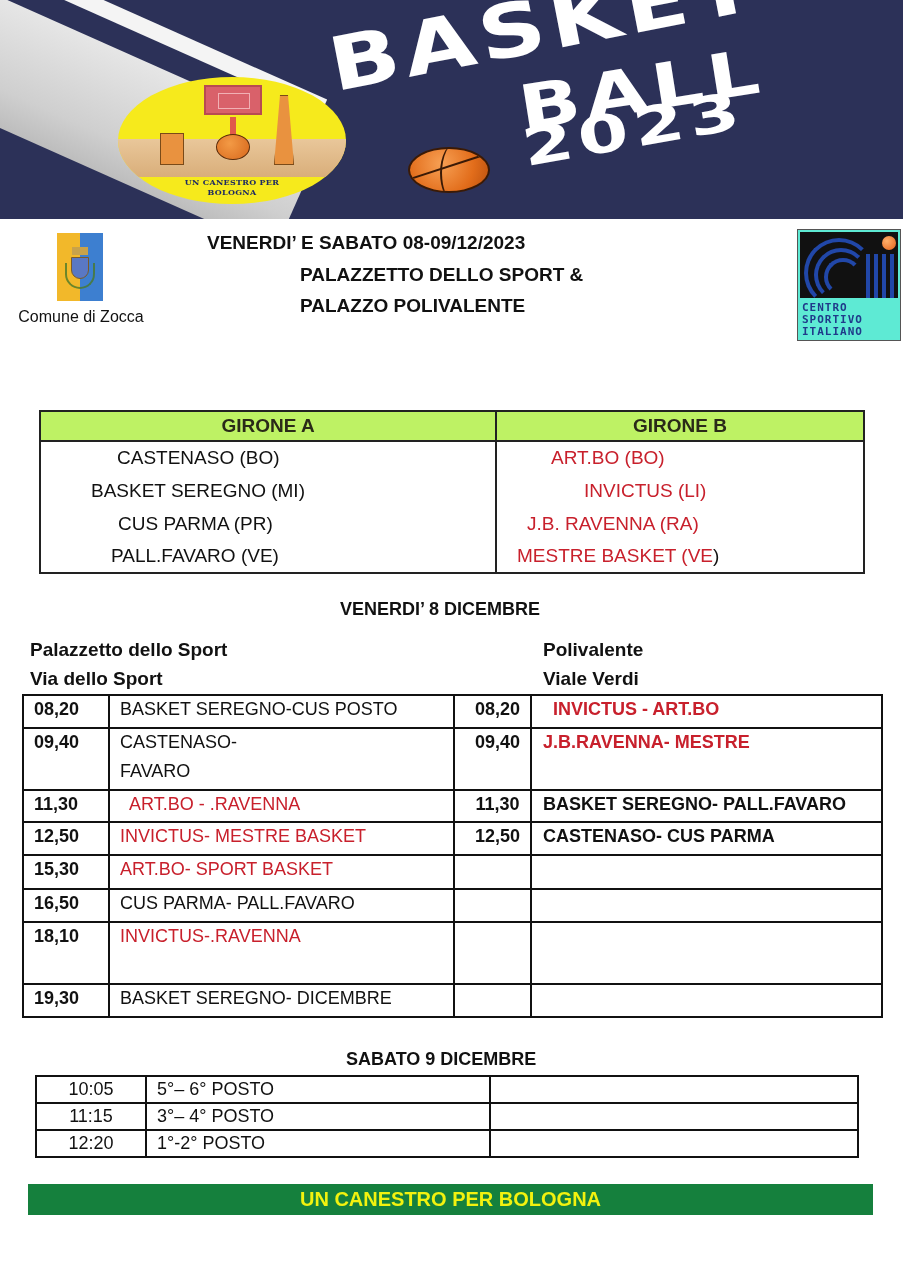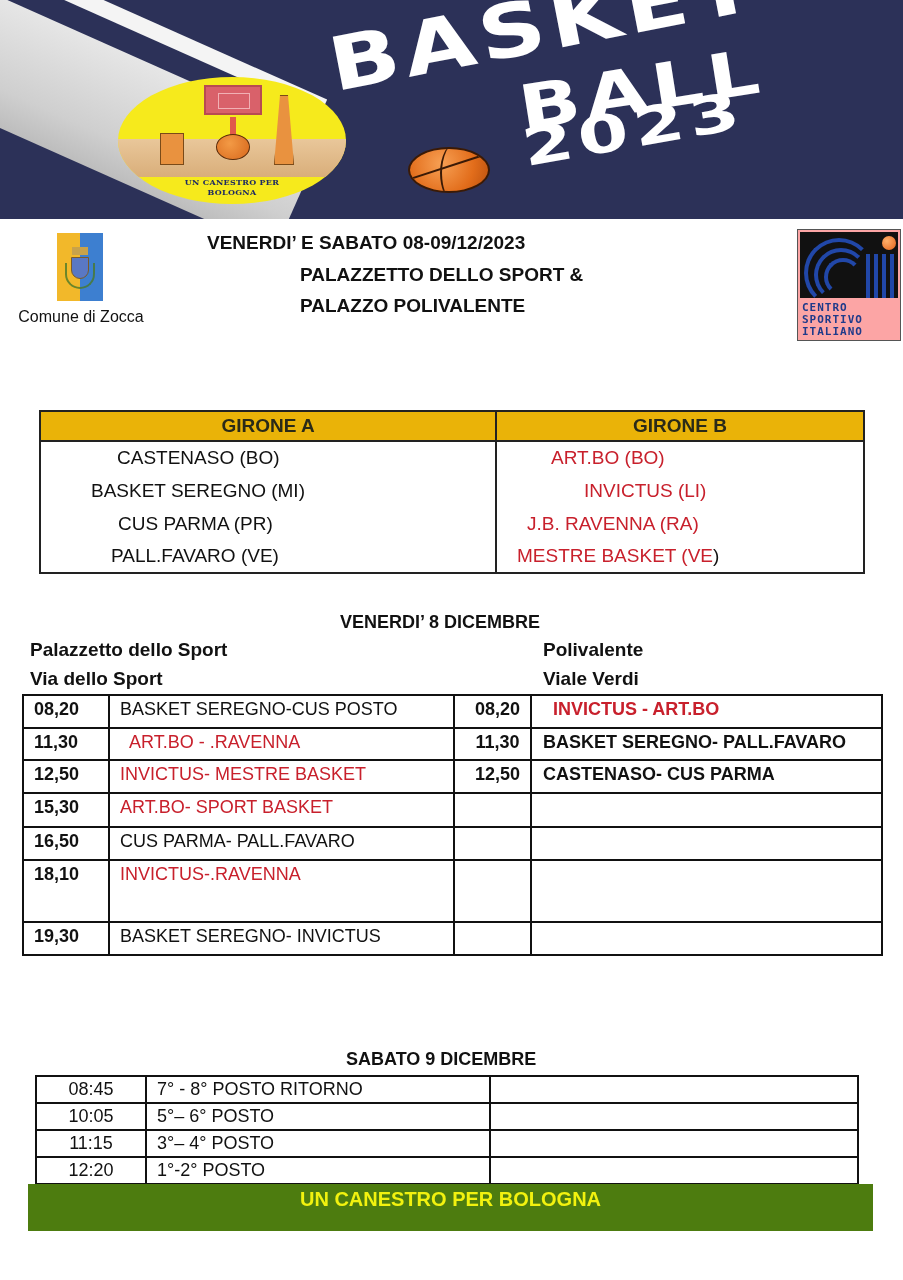--- a/index.html
+++ b/index.html
@@ -53,7 +53,7 @@
   .event-line.l2 { left: 300px; top: 264px; }
   .event-line.l3 { left: 300px; top: 295px; }
 
-  .csi-logo { position: absolute; left: 797px; top: 229px; width: 104px; height: 112px; border: 1px solid #555; background: #fca5a5; }
+  .csi-logo { position: absolute; left: 797px; top: 229px; width: 104px; height: 112px; border: 1px solid #555; background: #5eead4; }
   .csi-logo .mark { position: absolute; left: 2px; top: 2px; width: 98px; height: 66px; background: #111; overflow: hidden; }
   .csi-logo .arc { position: absolute; border: 4px solid #2147a8; border-right-color: transparent; border-bottom-color: transparent; border-radius: 50%; }
   .csi-logo .arc.a1 { left: 4px; top: 6px; width: 70px; height: 70px; }

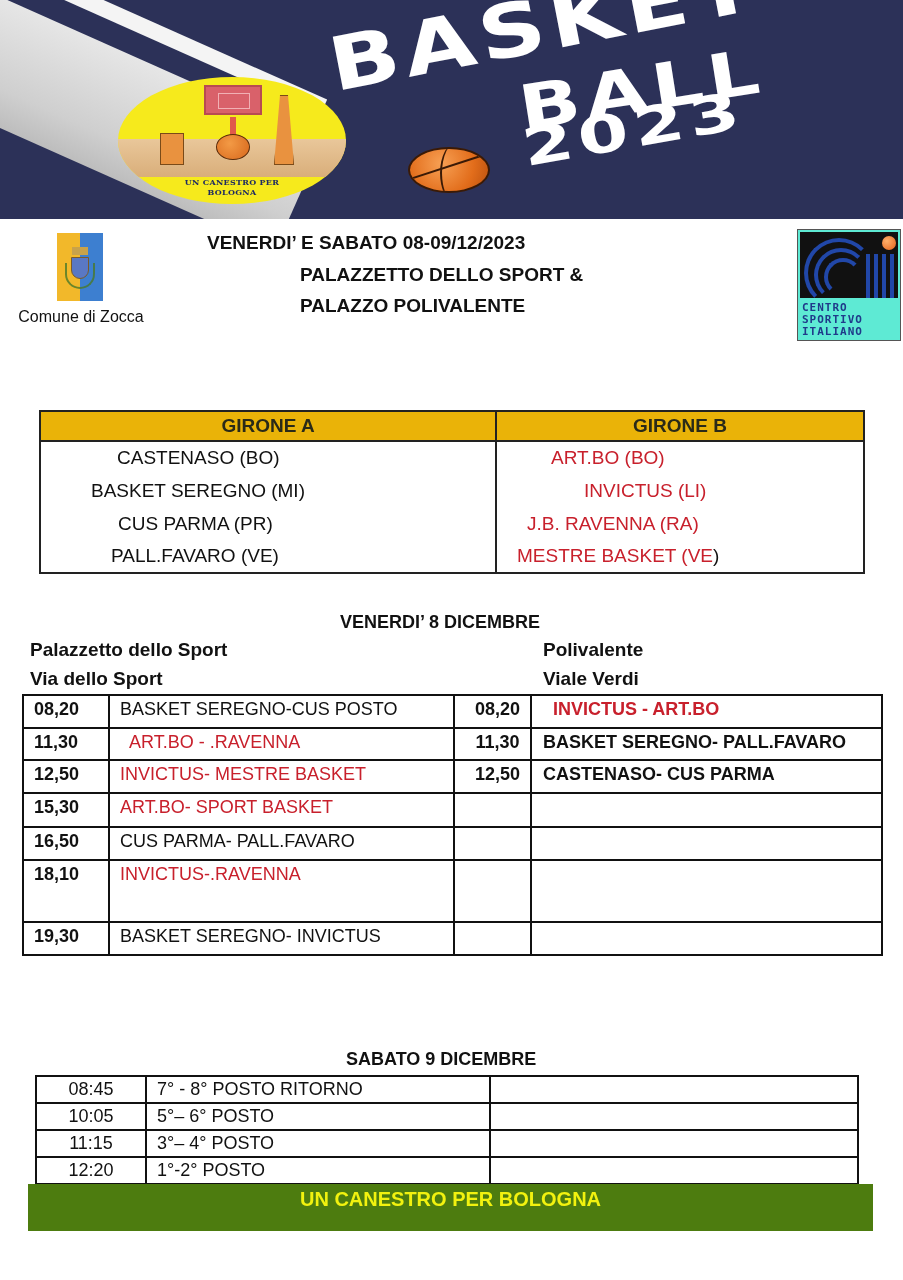--- a/index.html
+++ b/index.html
@@ -70,7 +70,7 @@
   
   table { border-collapse: collapse; position: absolute; }
   .gironi { left: 39px; top: 410px; width: 826px; border: 2px solid #222; }
-  .gironi th { background: #eab308; font-size: 19px; font-weight: bold; color: #2a2a18; height: 30px; border-bottom: 2px solid #222; text-align: center; }
+  .gironi th { background: #bef264; font-size: 19px; font-weight: bold; color: #2a2a18; height: 30px; border-bottom: 2px solid #222; text-align: center; }
   .gironi th.col-a { width: 456px; border-right: 2px solid #222; }
   .gironi td { font-size: 19px; height: 33px; vertical-align: middle; }
   .gironi td.col-a { border-right: 2px solid #222; }

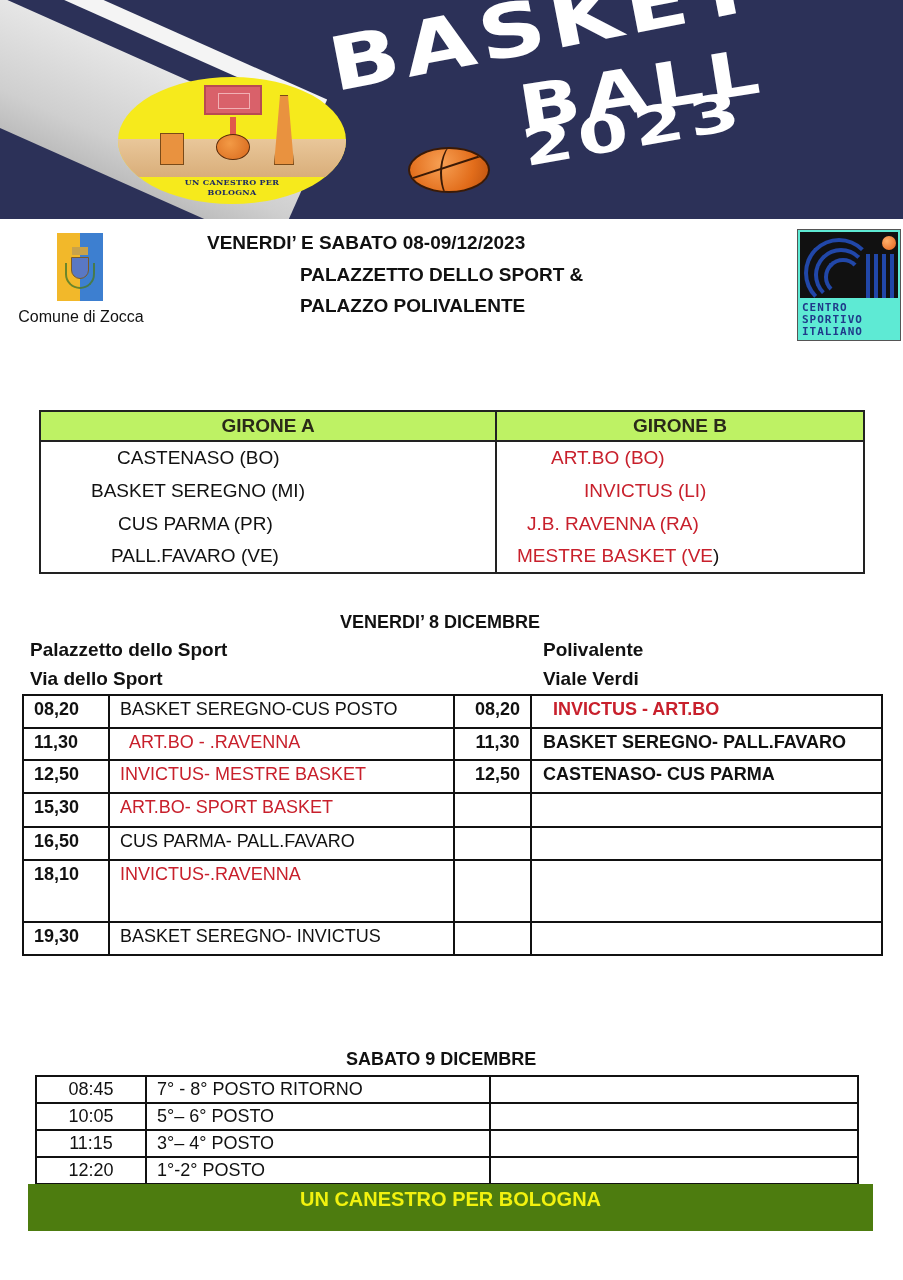--- a/index.html
+++ b/index.html
@@ -177,7 +177,7 @@
   </tbody>
 </table>
 
-<div class="section-title" style="left:340px; top:612px;text-align:center;">VENERDI’ 8 DICEMBRE</div>
+<div class="section-title" style="left:340px; top:599px;text-align:center;">VENERDI’ 8 DICEMBRE</div>
 <div class="venue-label" style="left:30px; top:639px;">Palazzetto dello Sport</div>
 <div class="venue-label" style="left:30px; top:668px;">Via dello Sport</div>
 <div class="venue-label" style="left:543px; top:639px;">Polivalente</div>

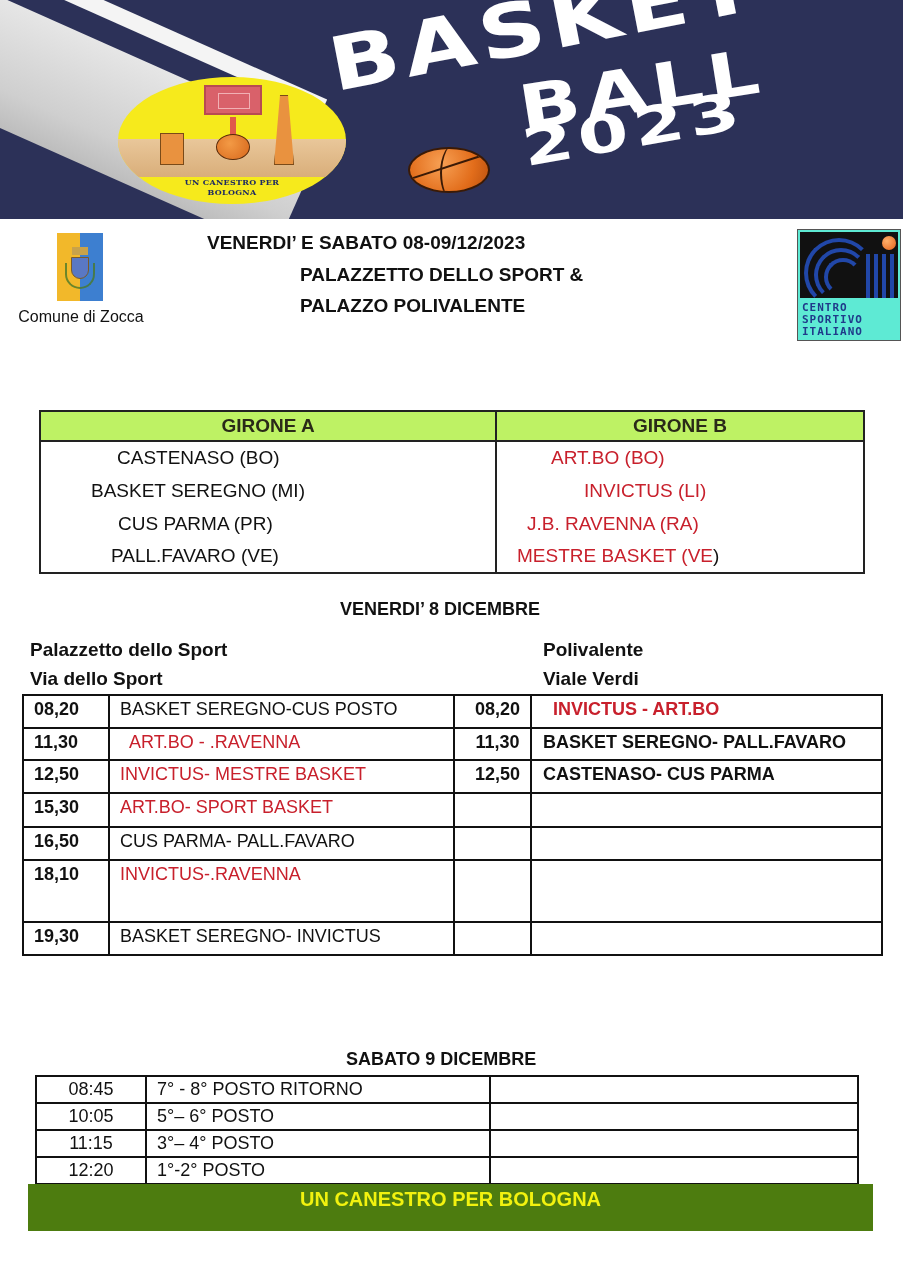--- a/index.html
+++ b/index.html
@@ -191,6 +191,12 @@
         <td class="time c-time-r">08,20</td>
         <td class="c-match-r red" style="white-space: pre;">  INVICTUS - ART.BO</td>
       </tr>
+      <tr style="height: 62px;">
+        <td class="time c-time-l">09,40</td>
+        <td class="c-match-l"><span style="white-space: pre;">CASTENASO-</span><span class="line2">FAVARO</span></td>
+        <td class="time c-time-r">09,40</td>
+        <td class="c-match-r red" style="white-space: pre;">J.B.RAVENNA- MESTRE</td>
+      </tr>
       <tr style="height: 32px;">
         <td class="time c-time-l">11,30</td>
         <td class="c-match-l red"><span style="white-space: pre;">  ART.BO - .RAVENNA</span></td>

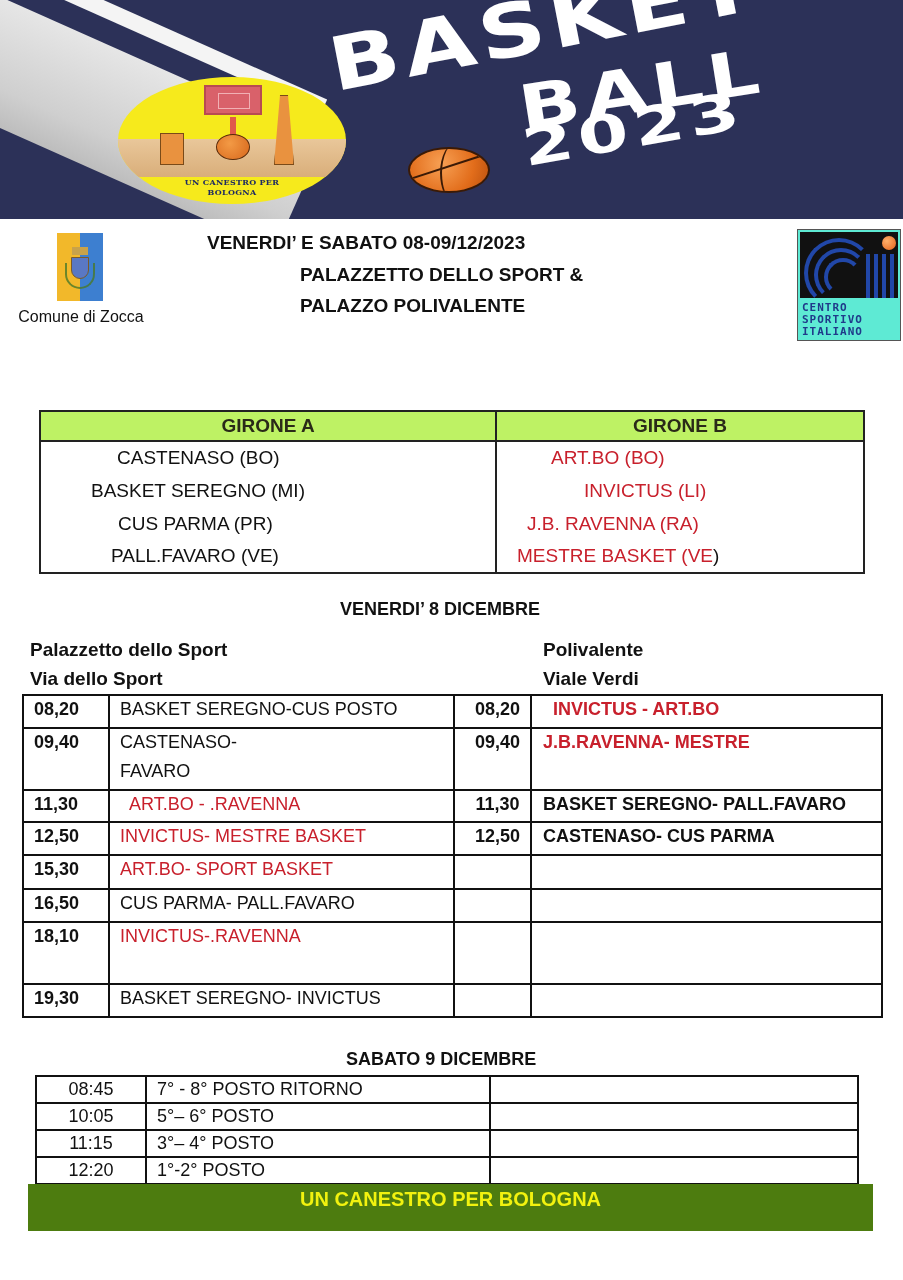--- a/index.html
+++ b/index.html
@@ -229,7 +229,7 @@
       </tr>
       <tr style="height: 33px;">
         <td class="time c-time-l">19,30</td>
-        <td class="c-match-l"><span style="white-space: pre;">BASKET SEREGNO- INVICTUS</span></td>
+        <td class="c-match-l"><span style="white-space: pre;">BASKET SEREGNO- DICEMBRE</span></td>
         <td class="time c-time-r"></td>
         <td class="c-match-r" style="white-space: pre;"></td>
       </tr>

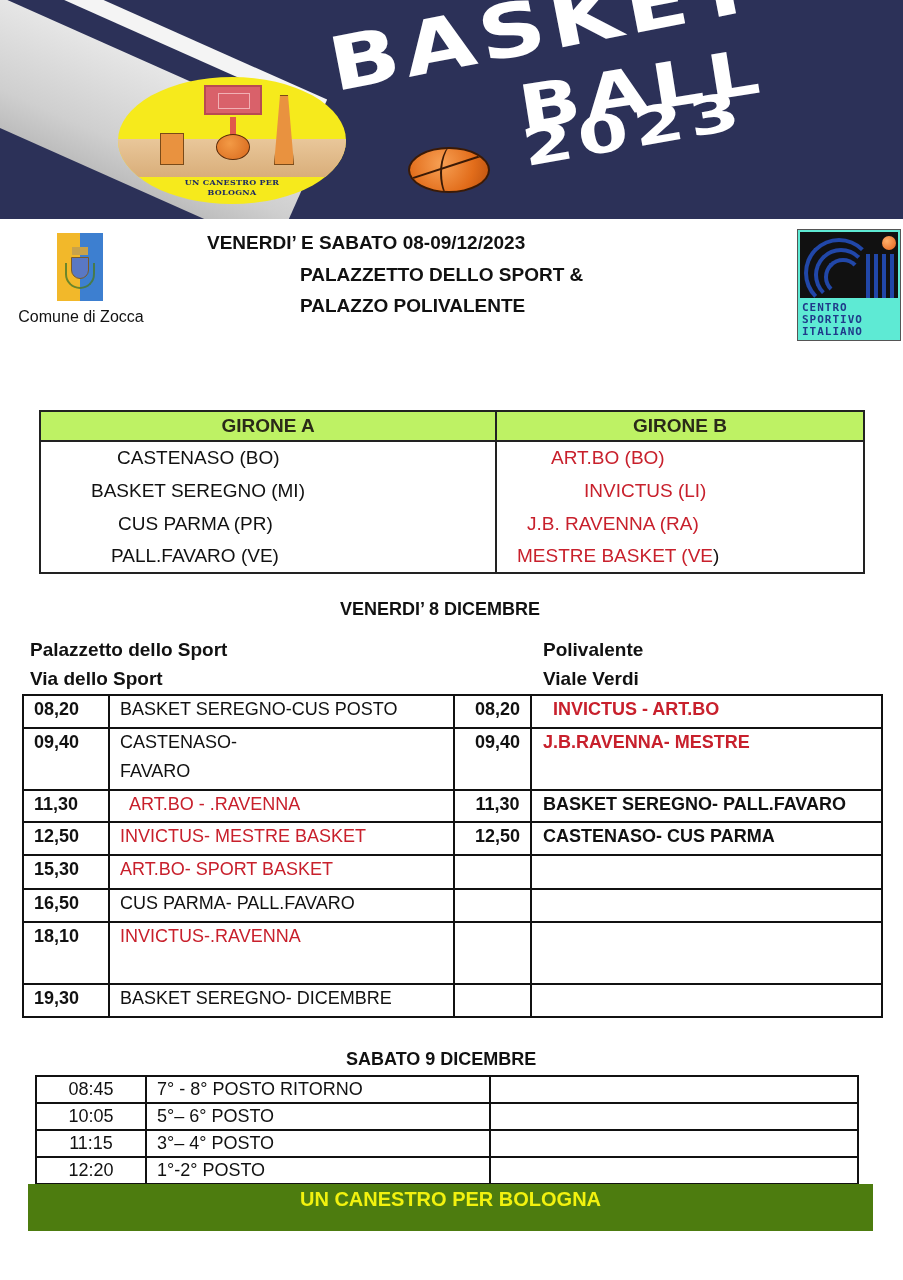--- a/index.html
+++ b/index.html
@@ -240,11 +240,6 @@
 <table class="saturday">
   <tbody>
     <tr>
-      <td class="time">08:45</td>
-      <td class="desc">7° - 8° POSTO RITORNO</td>
-      <td></td>
-    </tr>
-    <tr>
       <td class="time">10:05</td>
       <td class="desc">5°– 6° POSTO</td>
       <td></td>

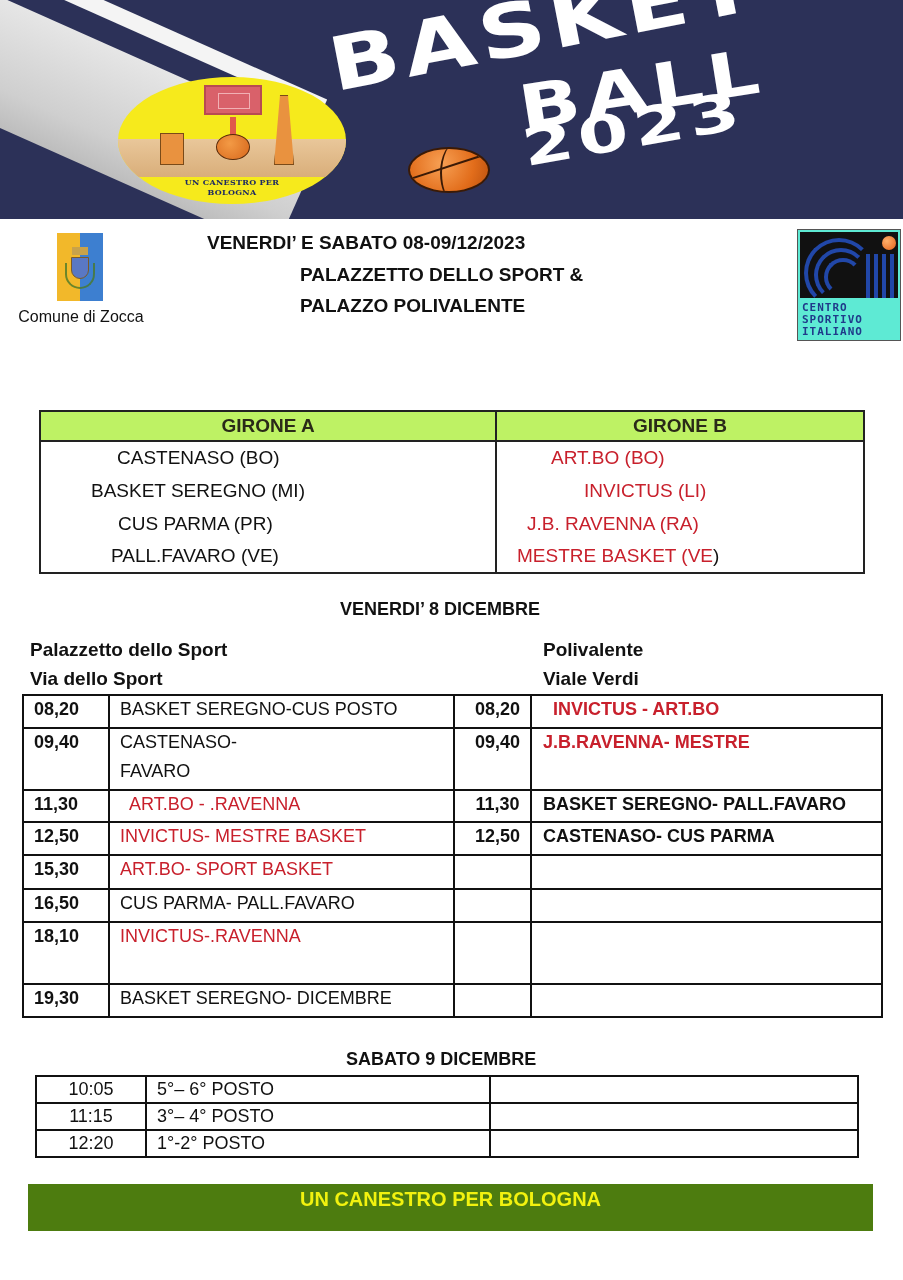--- a/index.html
+++ b/index.html
@@ -96,7 +96,7 @@
   .saturday td.time { width: 110px; text-align: center; }
   .saturday td.desc { width: 344px; padding-left: 10px; }
 
-  .footer-bar { position: absolute; left: 28px; top: 1184px; width: 845px; height: 47px; background: #4d7c0f;
+  .footer-bar { position: absolute; left: 28px; top: 1184px; width: 845px; height: 31px; background: #15803d;
     color: #f2f20f; text-align: center; font-weight: bold; font-size: 20px; line-height: 31px; }
 </style>
 </head>

